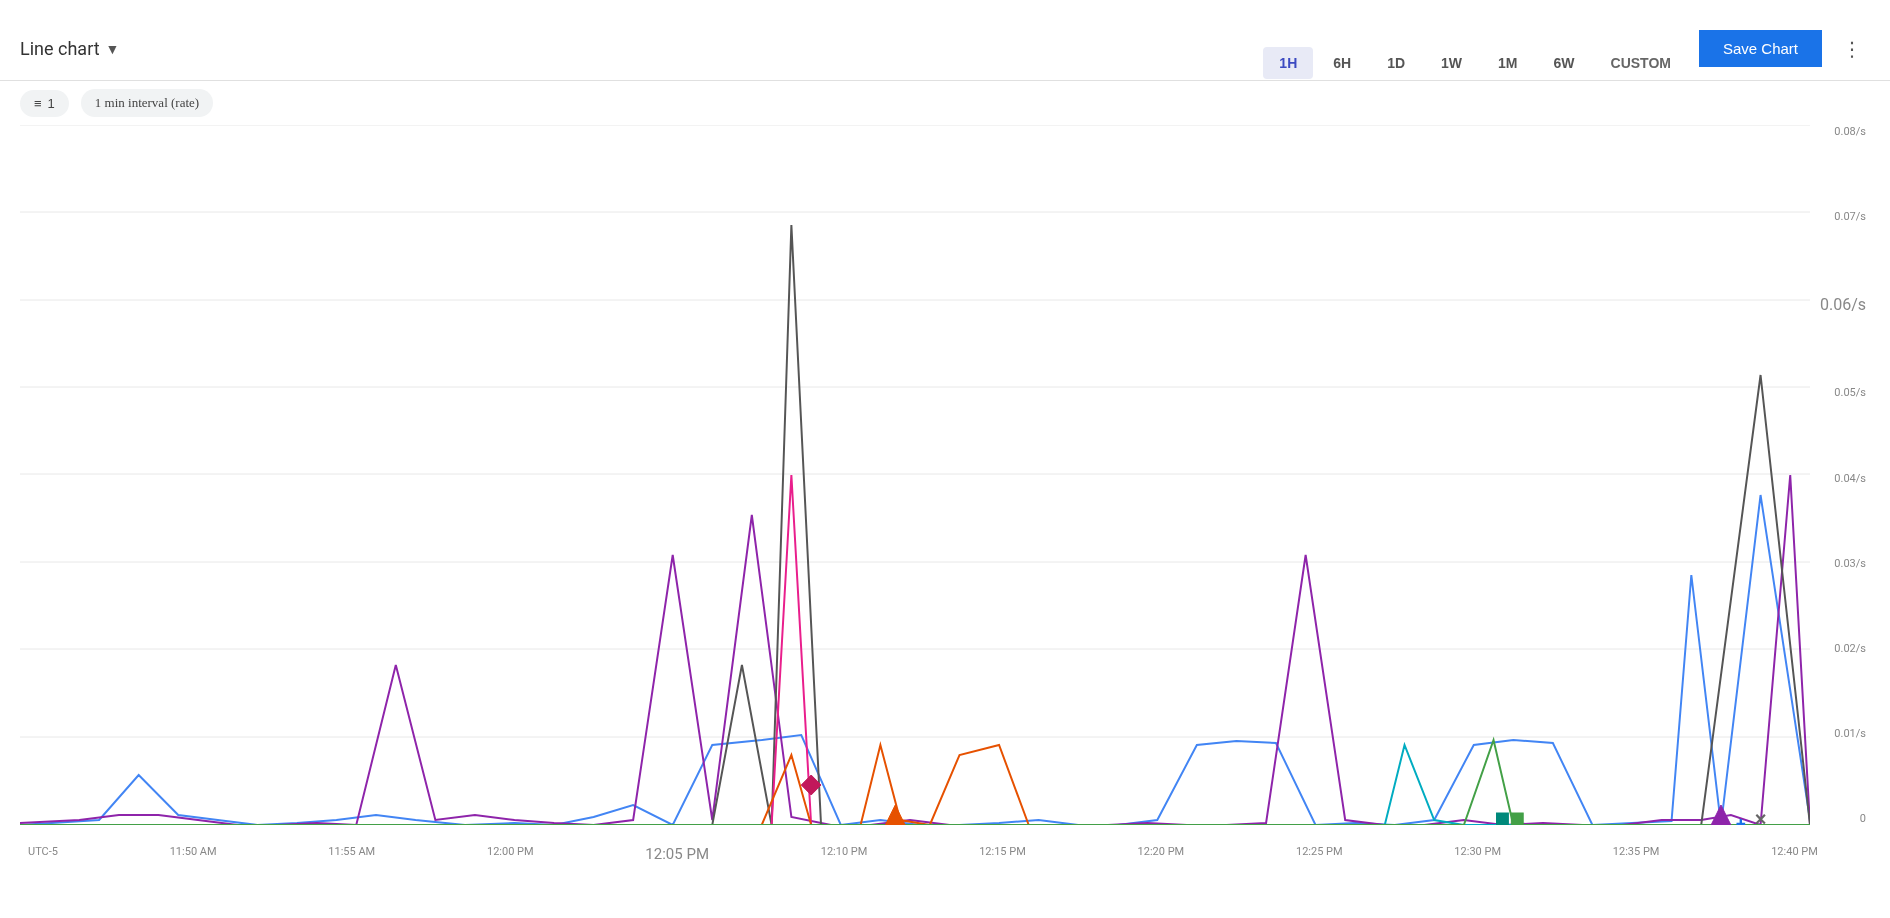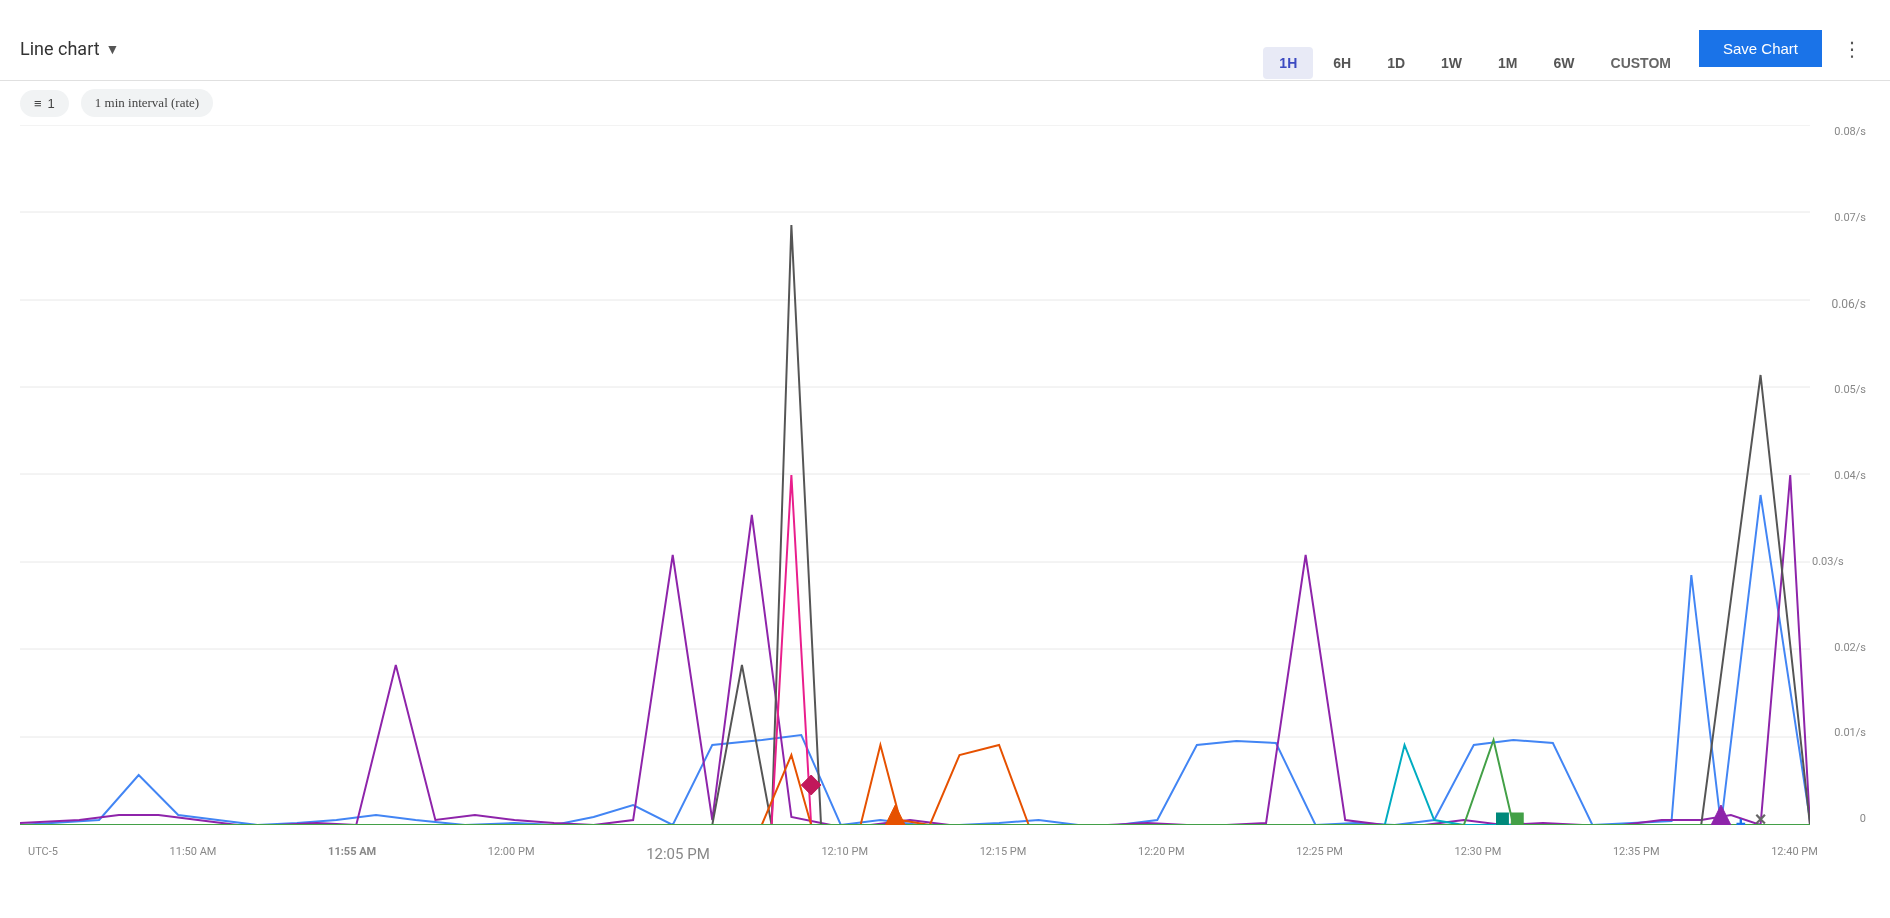--- a/index.html
+++ b/index.html
@@ -440,7 +440,7 @@
     <span class="y-label" style="font-size:11px;color:#888;text-align:left;">0.03/s</span>
     <span class="y-label" style="font-size:11px;color:#888;text-align:right;">0.04/s</span>
     <span class="y-label" style="font-size:11px;color:#888;text-align:right;">0.05/s</span>
-    <span class="y-label" style="font-size:12px;color:#888;text-align:right;">0.06/s</span>
+    <span class="y-label" style="font-size:16px;color:#888;text-align:right;">0.06/s</span>
     <span class="y-label" style="font-size:11px;color:#888;text-align:right;">0.07/s</span>
     <span class="y-label" style="font-size:11px;color:#888;text-align:right;">0.08/s</span>
   </div>

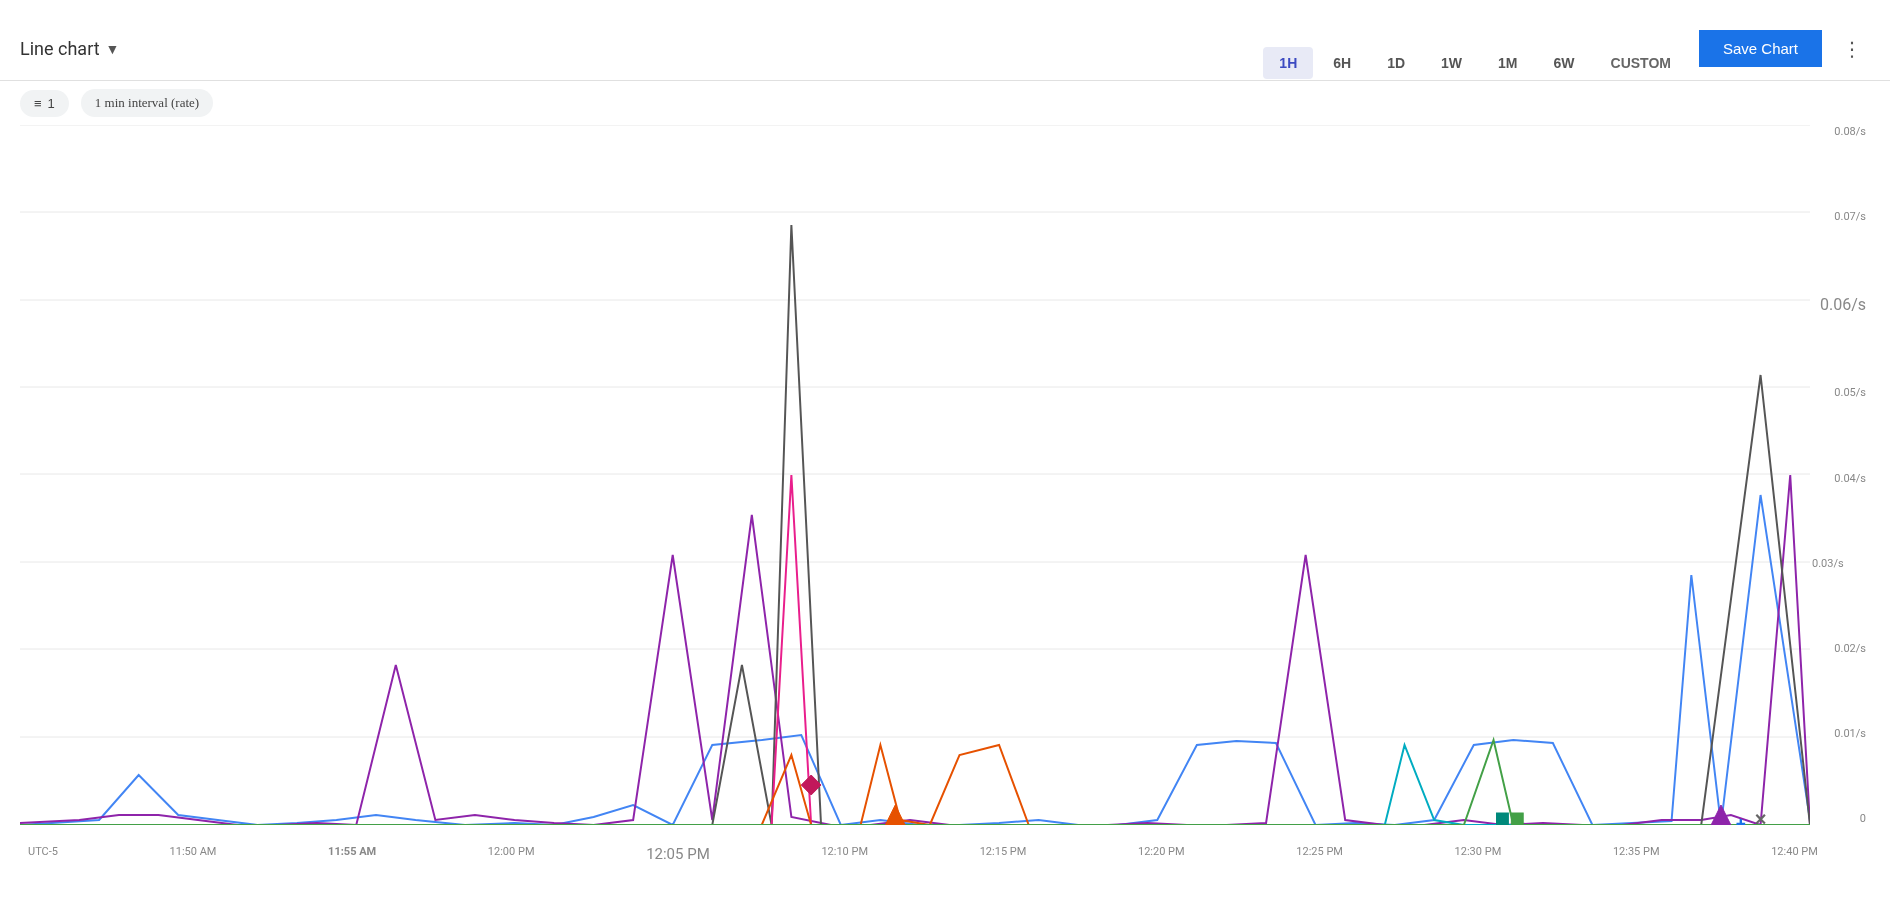--- a/index.html
+++ b/index.html
@@ -437,7 +437,7 @@
     <span class="y-label" style="font-size:11px;color:#888;text-align:right;">0</span>
     <span class="y-label" style="font-size:11px;color:#888;text-align:right;">0.01/s</span>
     <span class="y-label" style="font-size:11px;color:#888;text-align:right;">0.02/s</span>
-    <span class="y-label" style="font-size:11px;color:#888;text-align:left;">0.03/s</span>
+    <span class="y-label" style="font-size:11px;color:#888;text-align:right;">0.03/s</span>
     <span class="y-label" style="font-size:11px;color:#888;text-align:right;">0.04/s</span>
     <span class="y-label" style="font-size:11px;color:#888;text-align:right;">0.05/s</span>
     <span class="y-label" style="font-size:16px;color:#888;text-align:right;">0.06/s</span>

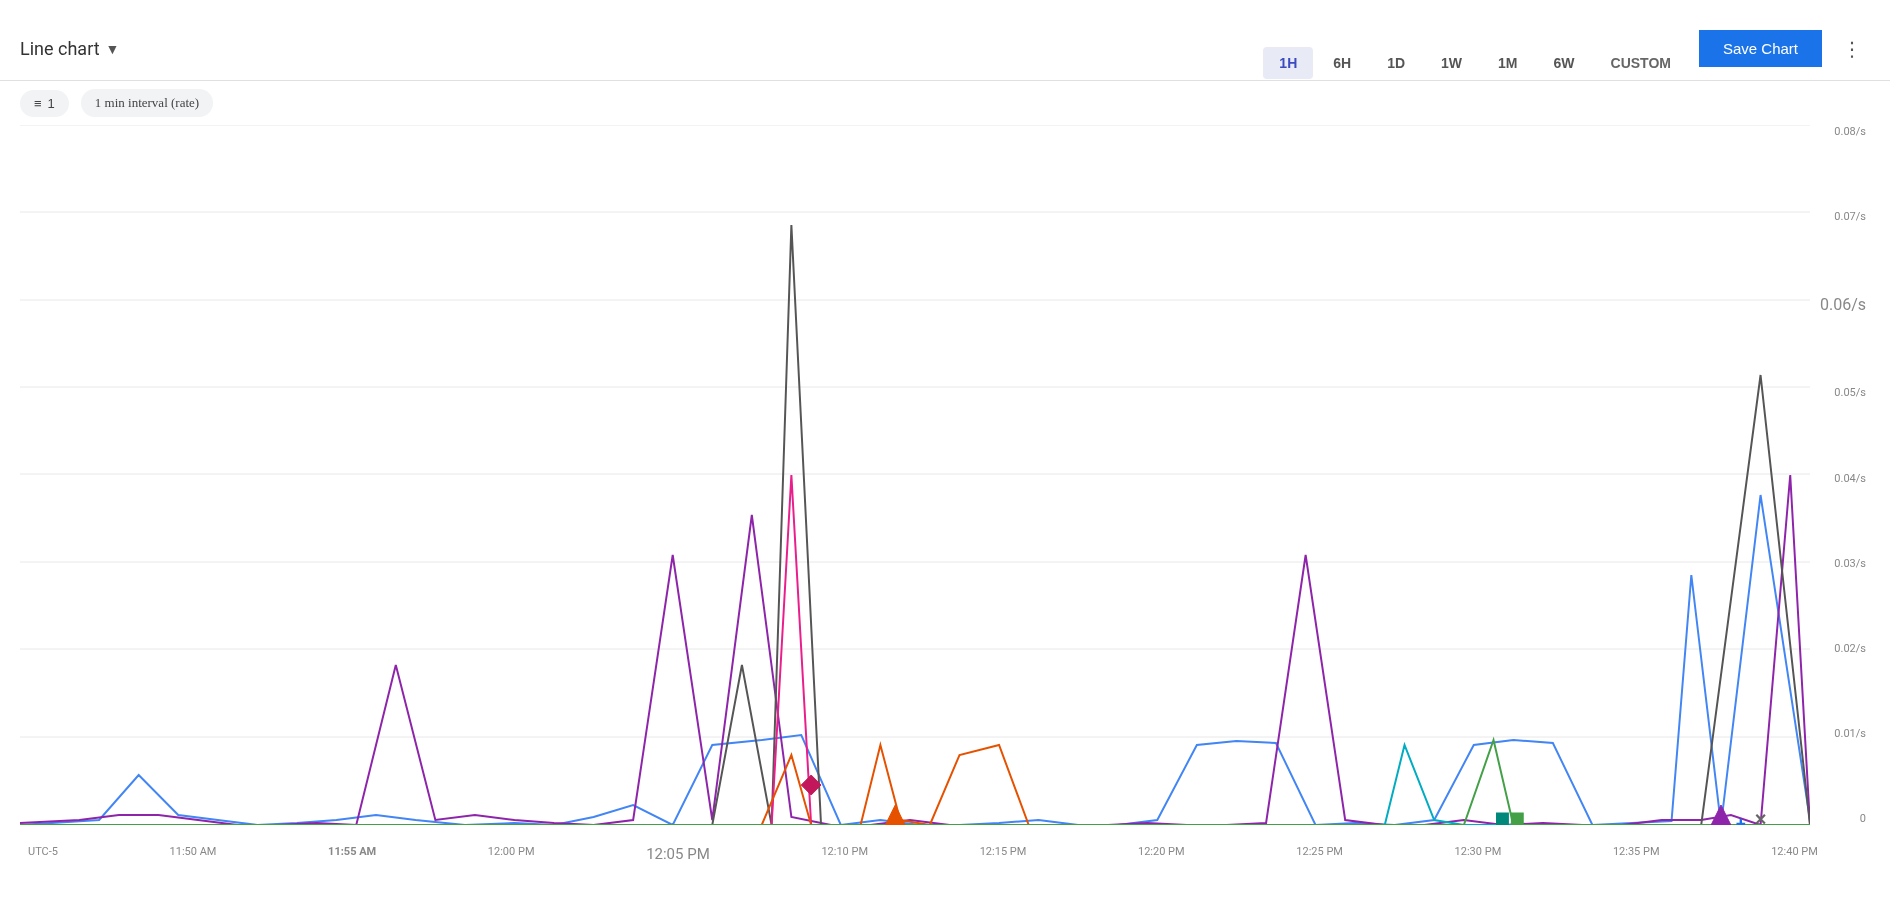--- a/index.html
+++ b/index.html
@@ -448,7 +448,7 @@
   <div style="position:absolute; bottom:0; left:0; width:calc(100% - 60px); height:36px; display:flex; justify-content:space-between; align-items:flex-start; padding-top:6px;margin-left:8px;">
     <span class="x-label" style="font-size:11px;color:#888;">UTC-5</span>
     <span class="x-label" style="font-size:11px;color:#888;">11:50 AM</span>
-    <span class="x-label" style="font-size:11px;color:#888;font-weight:bold;">11:55 AM</span>
+    <span class="x-label" style="font-size:11px;color:#888;">11:55 AM</span>
     <span class="x-label" style="font-size:11px;color:#888;">12:00 PM</span>
     <span class="x-label" style="font-size:15px;color:#888;">12:05 PM</span>
     <span class="x-label" style="font-size:11px;color:#888;">12:10 PM</span>

